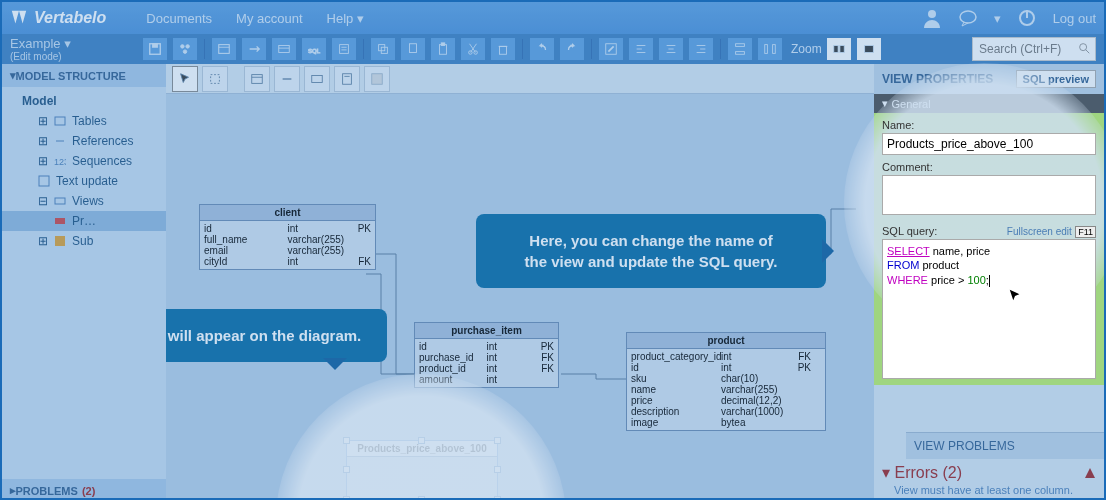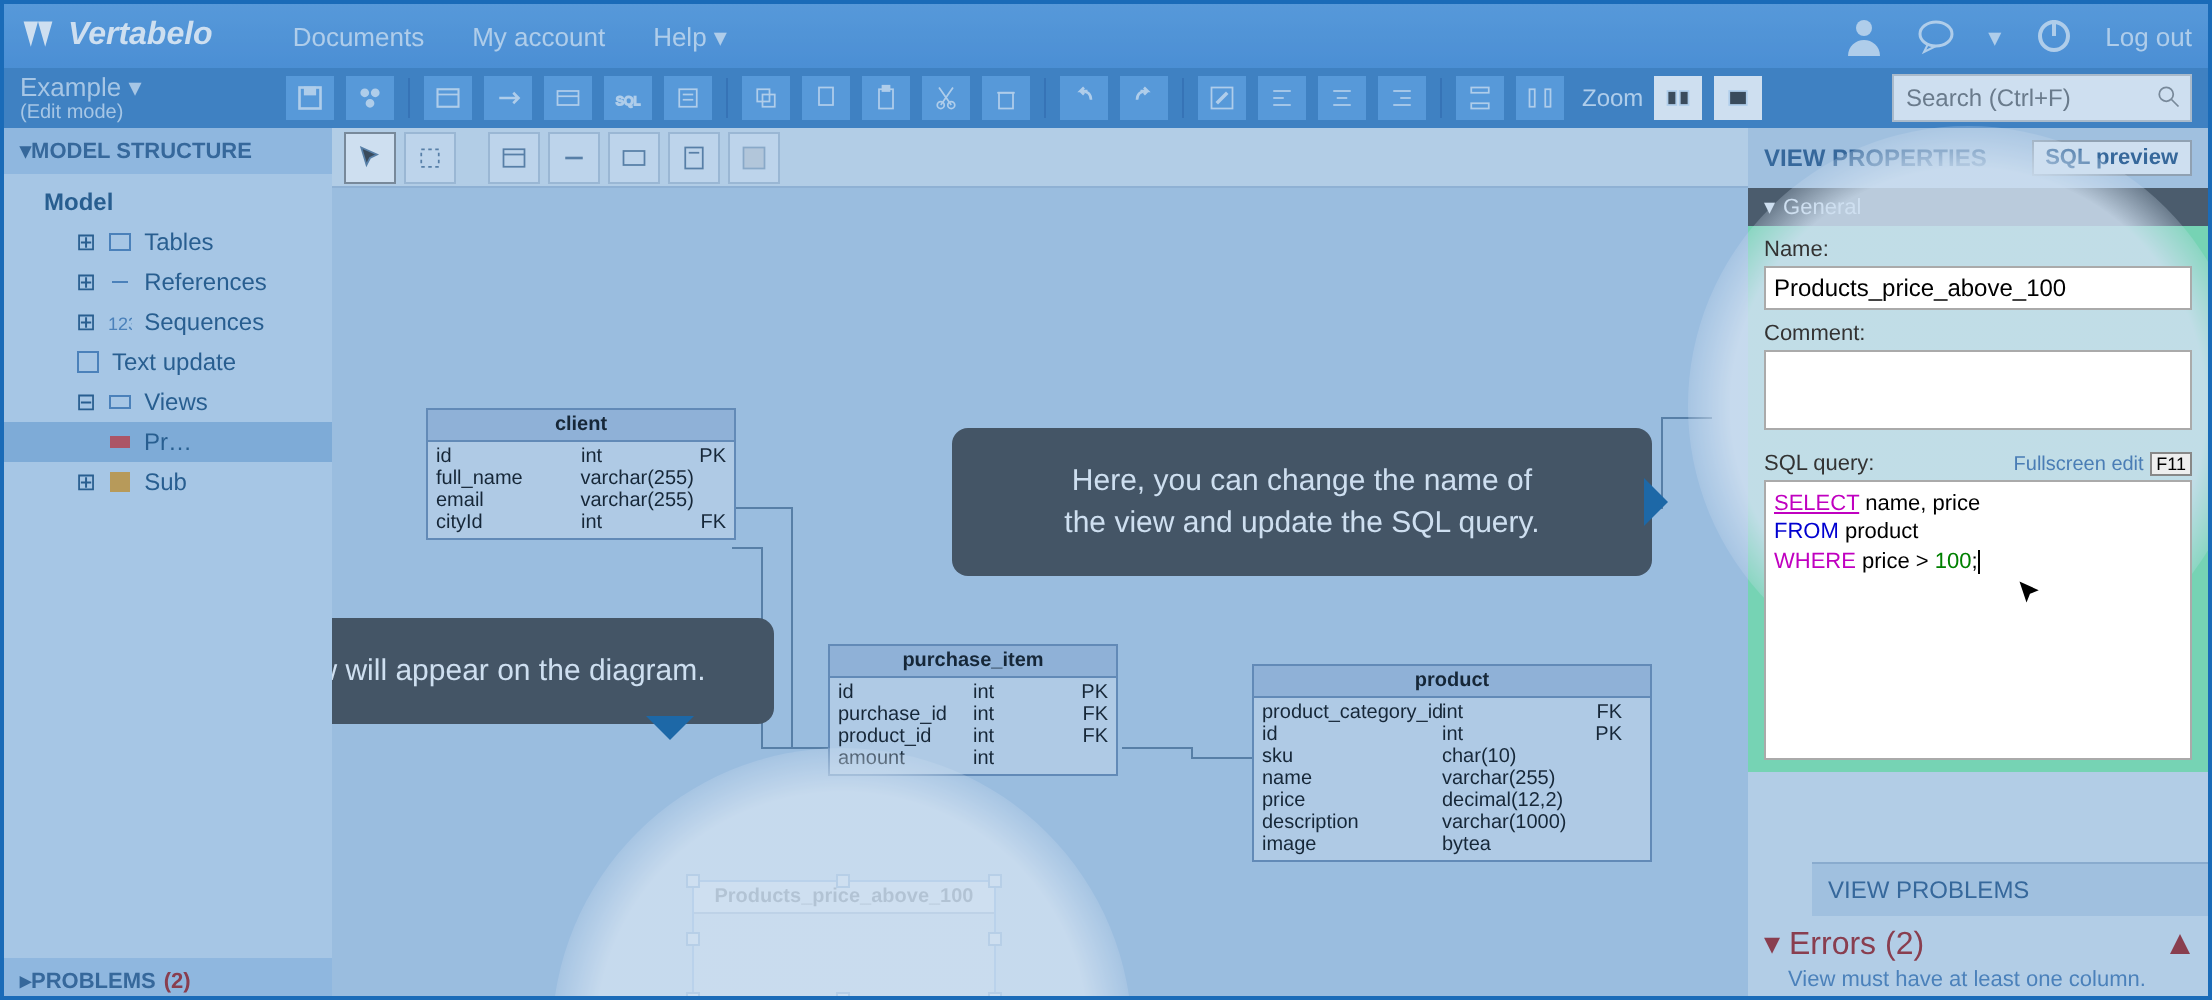--- a/index.html
+++ b/index.html
@@ -19,7 +19,7 @@
 .sep { width: 1px; height: 20px; background: #2d6aaf; margin: 0 2px; }
 .zoom-label { color: #d4e6f7; font-size: 12px; margin-left: 4px; }
 .search-wrap { margin-left: auto; position: relative; }
-.search-input { width: 150px; height: 24px; border: 1px solid #ccc; padding: 0 24px 0 6px; font-size: 12px; }
+.search-input { width: 124px; height: 24px; border: 1px solid #ccc; padding: 0 24px 0 6px; font-size: 12px; }
 .search-btn { position: absolute; right: 2px; top: 2px; width: 20px; height: 20px; background: none; border: none; cursor: pointer; }
 .main { display: flex; height: 438px; position: relative; }
 .sidebar { width: 164px; background: #c8ddf0; display: flex; flex-direction: column; }

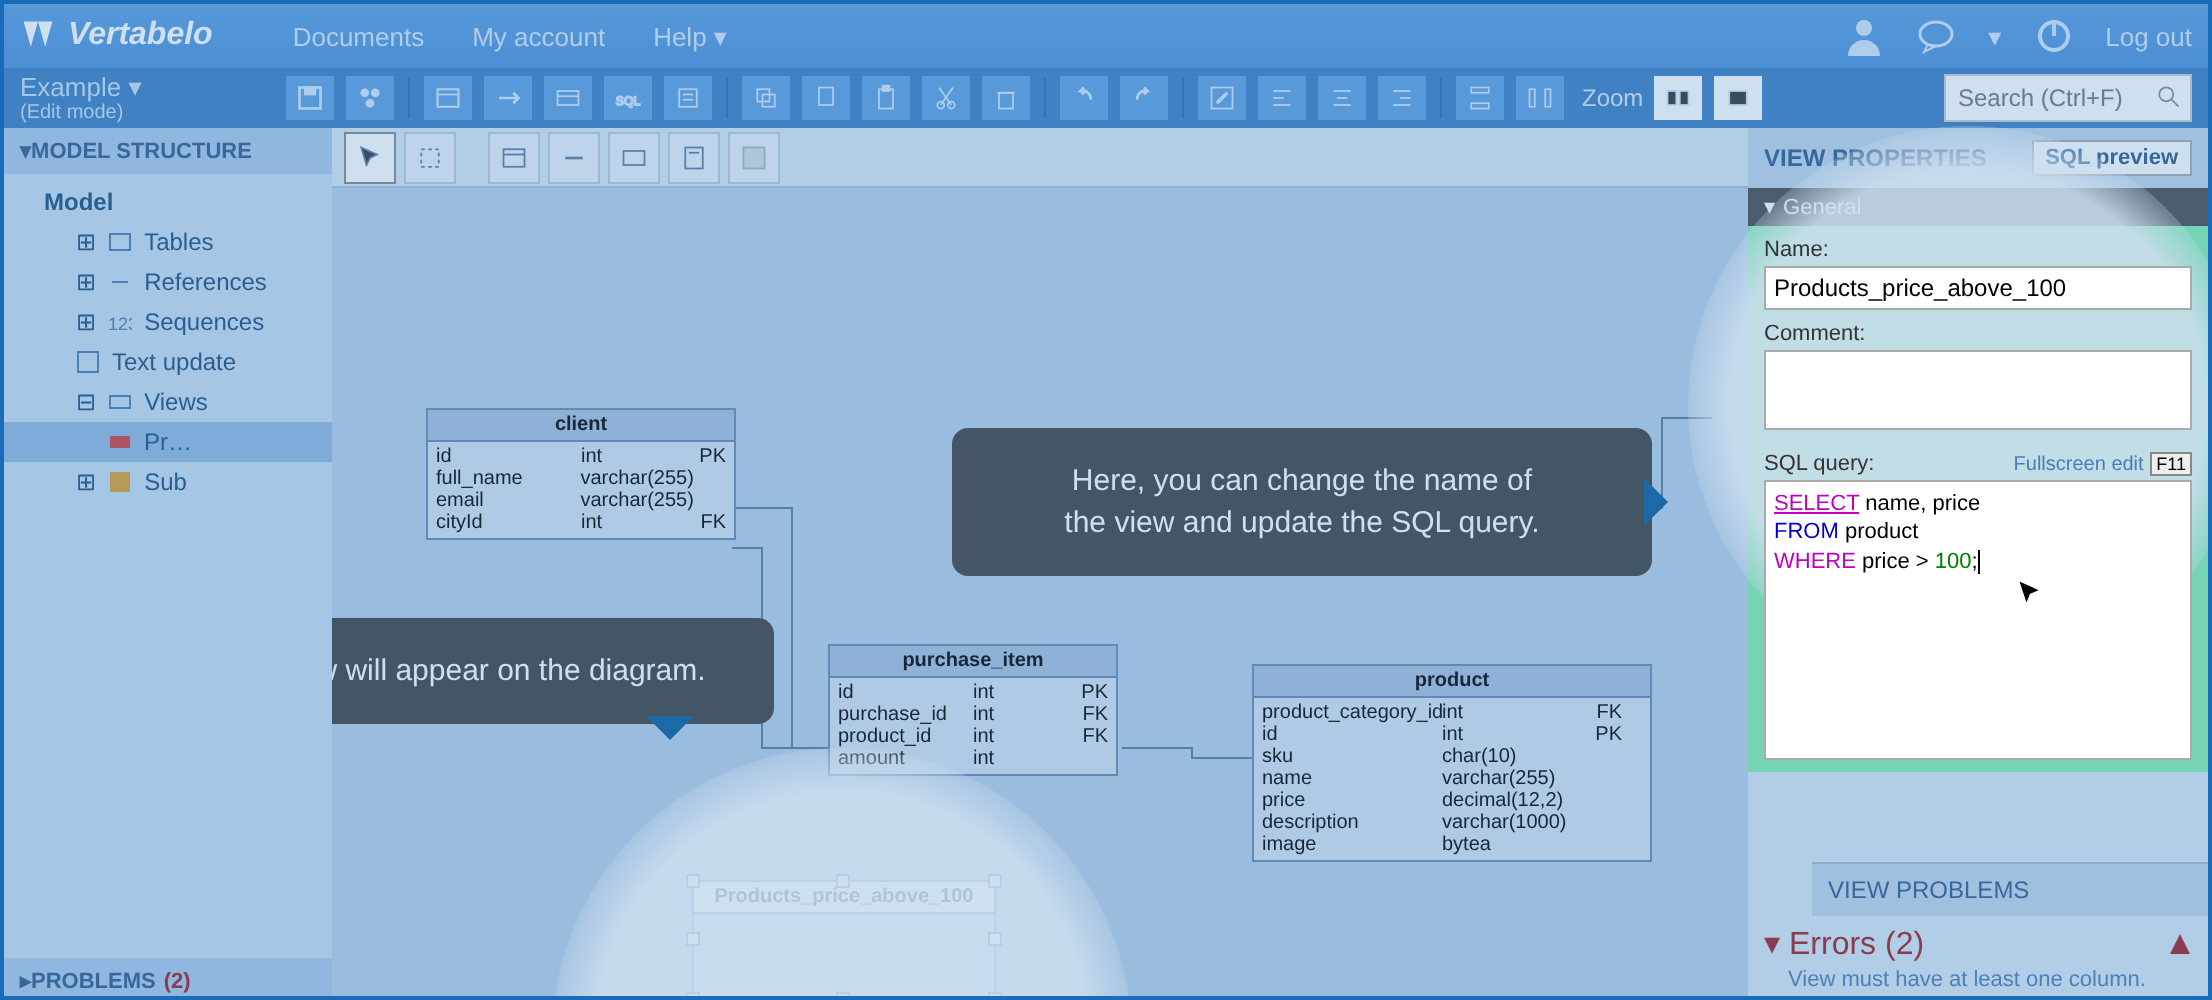--- a/index.html
+++ b/index.html
@@ -56,7 +56,7 @@
 .rp-hd { background: #c0d4e8; padding: 6px 8px; font-weight: bold; color: #2d5a8a; display: flex; align-items: center; justify-content: space-between; }
 .sql-prev { background: #fff; border: 1px solid #aaa; padding: 2px 6px; font-size: 11px; cursor: pointer; }
 .rp-section-hd { background: #4a4a4a; color: #fff; padding: 3px 8px; font-size: 11px; display: flex; align-items: center; gap: 4px; }
-.rp-body { padding: 6px 8px; background: #86efac; }
+.rp-body { padding: 6px 8px; background: #bef264; }
 .rp-label { color: #333; font-size: 11px; margin-bottom: 2px; }
 .rp-input { width: 100%; border: 1px solid #aaa; padding: 3px 4px; font-size: 12px; margin-bottom: 6px; background: #fff; }
 .rp-textarea { width: 100%; height: 40px; border: 1px solid #aaa; font-size: 12px; background: #fff; resize: none; }

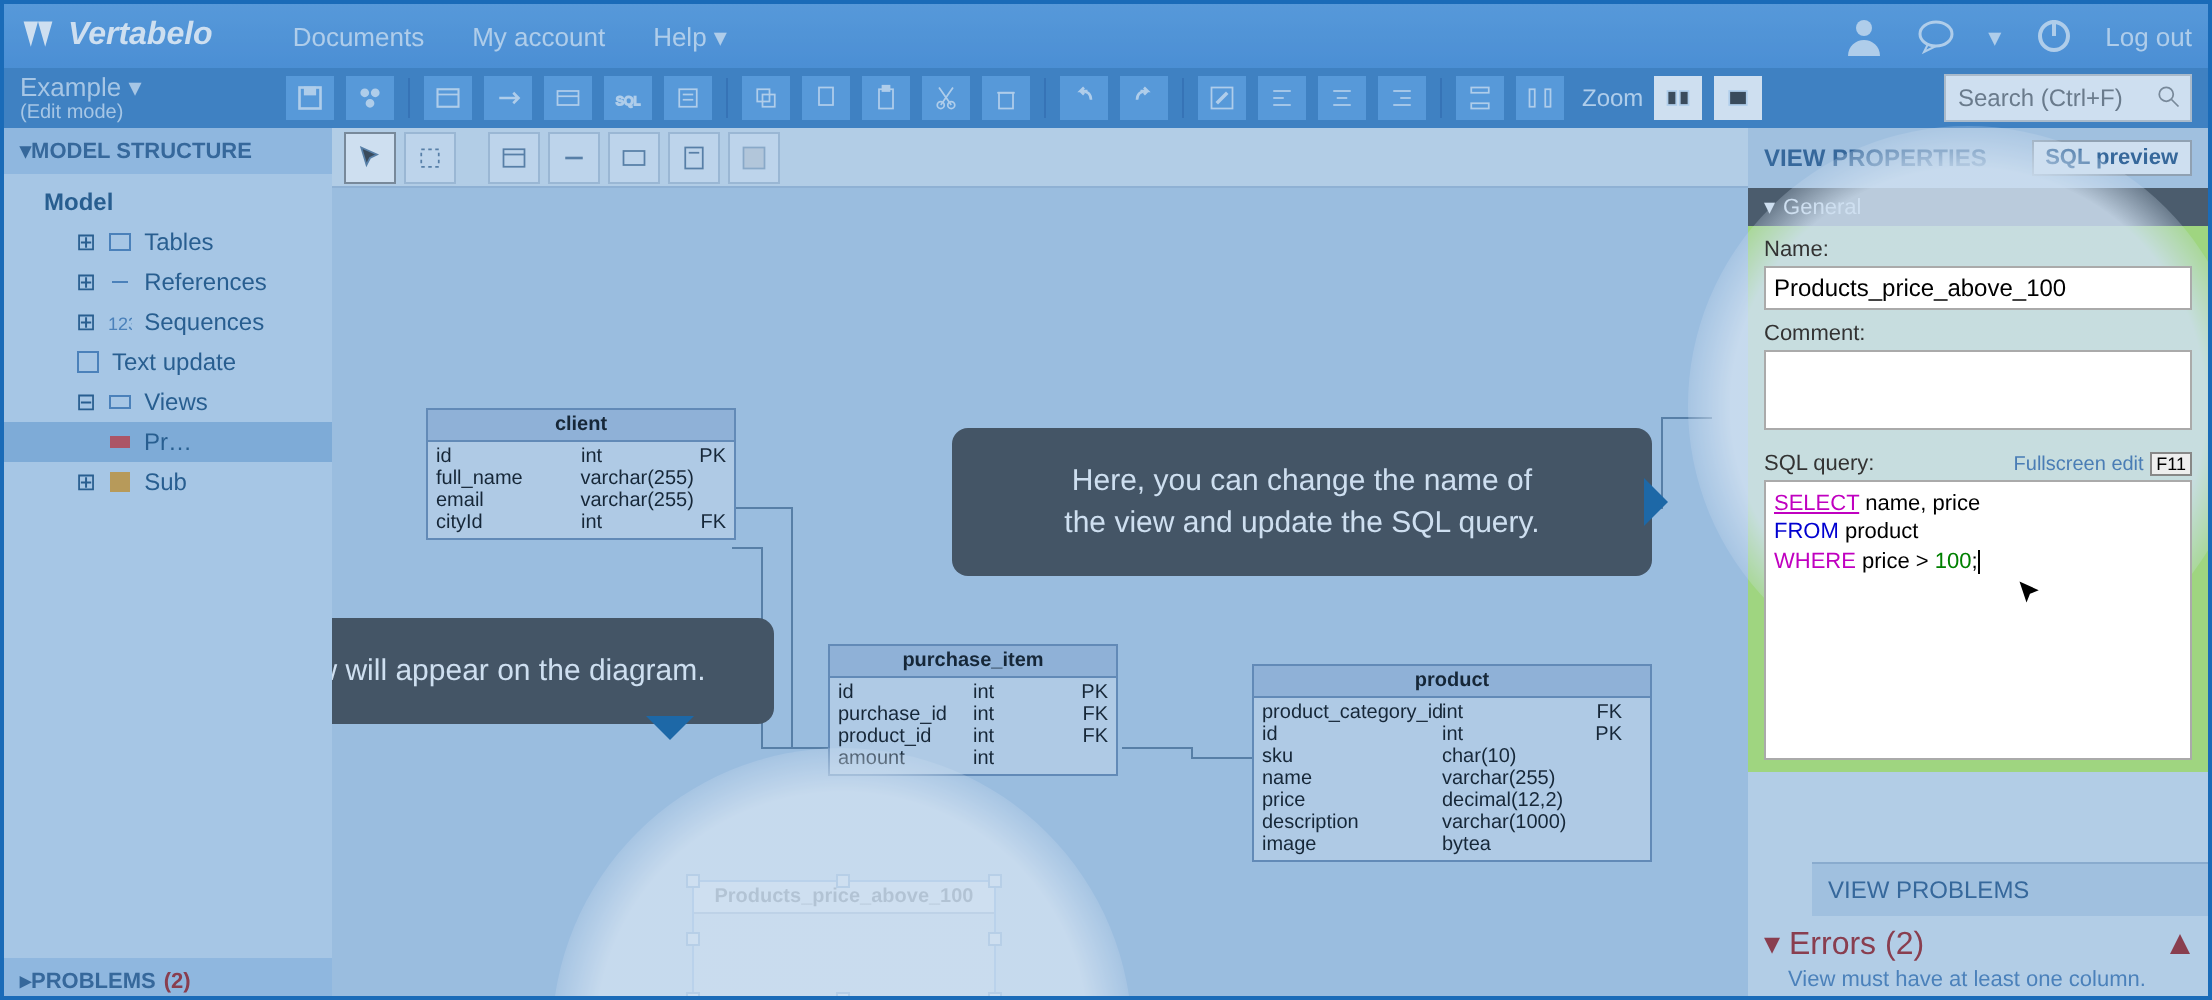--- a/index.html
+++ b/index.html
@@ -371,7 +371,7 @@
         <path d="M200 180 L215 180 L215 280 L248 280"></path>
       </svg>
 
-      <div class="entity" style="left:47px;top:110px;width:155px">
+      <div class="entity" style="left:33px;top:110px;width:177px">
         <div class="entity-hd">client</div>
         <div class="entity-body" id="ent-client">
             <div class="erow">

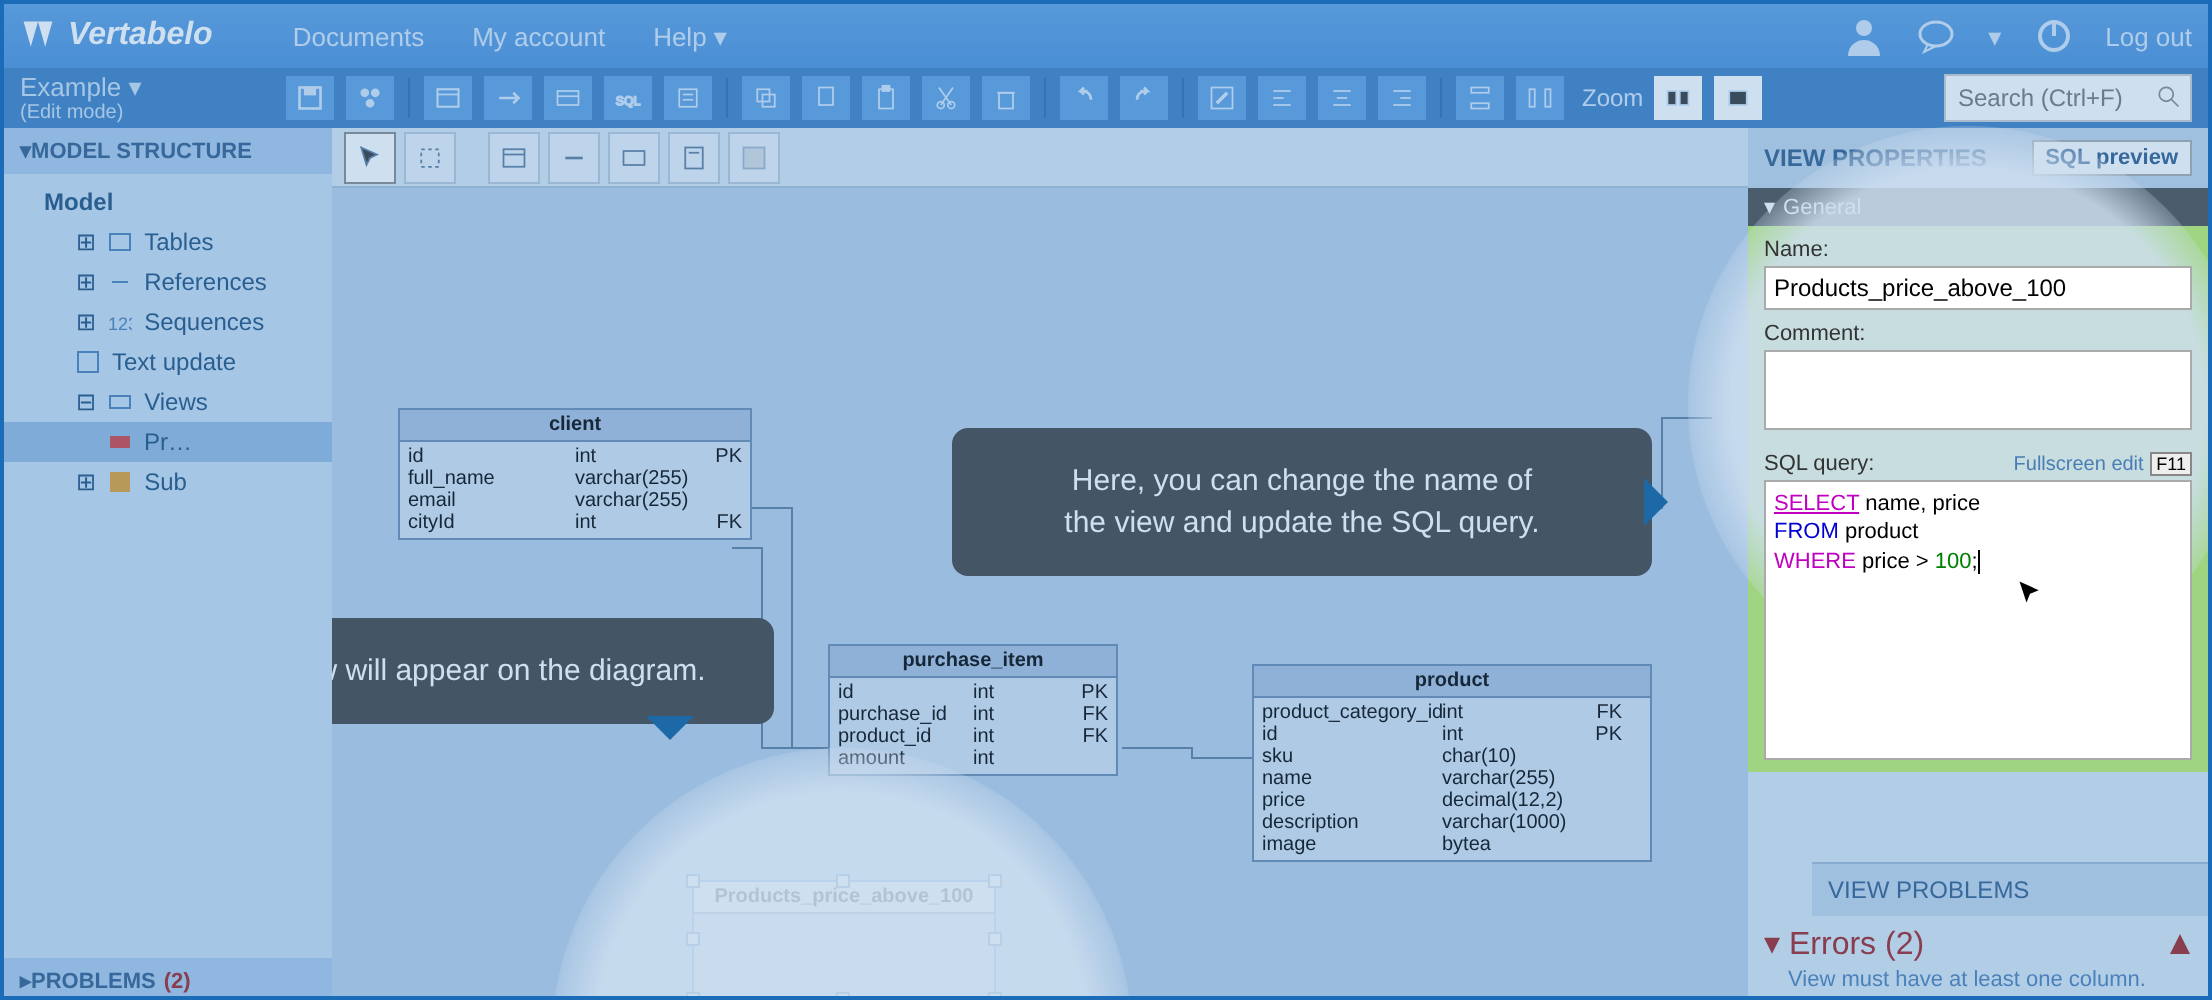--- a/index.html
+++ b/index.html
@@ -47,7 +47,7 @@
 .view-entity .entity-hd { background: #fff; }
 .handle { position: absolute; width: 7px; height: 7px; background: #fff; border: 1px solid #2a6ab0; }
 .conn { position: absolute; stroke: #5a7a9a; fill: none; stroke-width: 1; }
-.callout { position: absolute; background: #404040; color: #fff; padding: 16px 8px; border-radius: 8px; font-size: 15px; text-align: center; line-height: 1.4; }
+.callout { position: absolute; background: #0369a1; color: #fff; padding: 16px 8px; border-radius: 8px; font-size: 15px; text-align: center; line-height: 1.4; font-weight: bold; }
 .callout::after { content: ''; position: absolute; border: 12px solid transparent; }
 .callout.c1::after { bottom: -20px; right: 40px; border-top-color: #0a5a9a; }
 .callout.c2::after { right: -20px; top: 50%; border-left-color: #0a5a9a; transform: translateY(-50%); }

